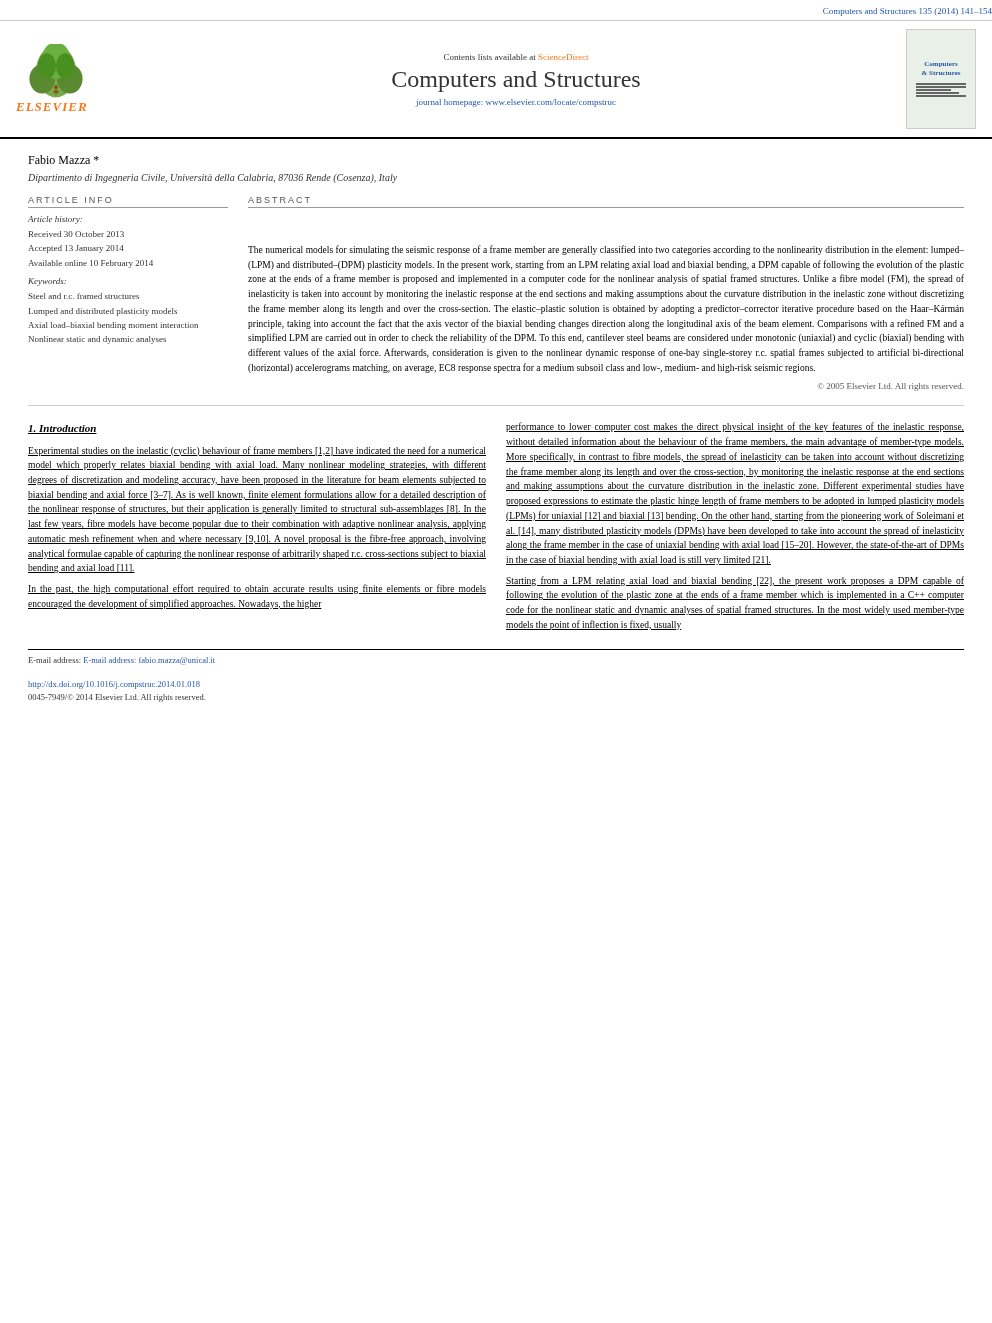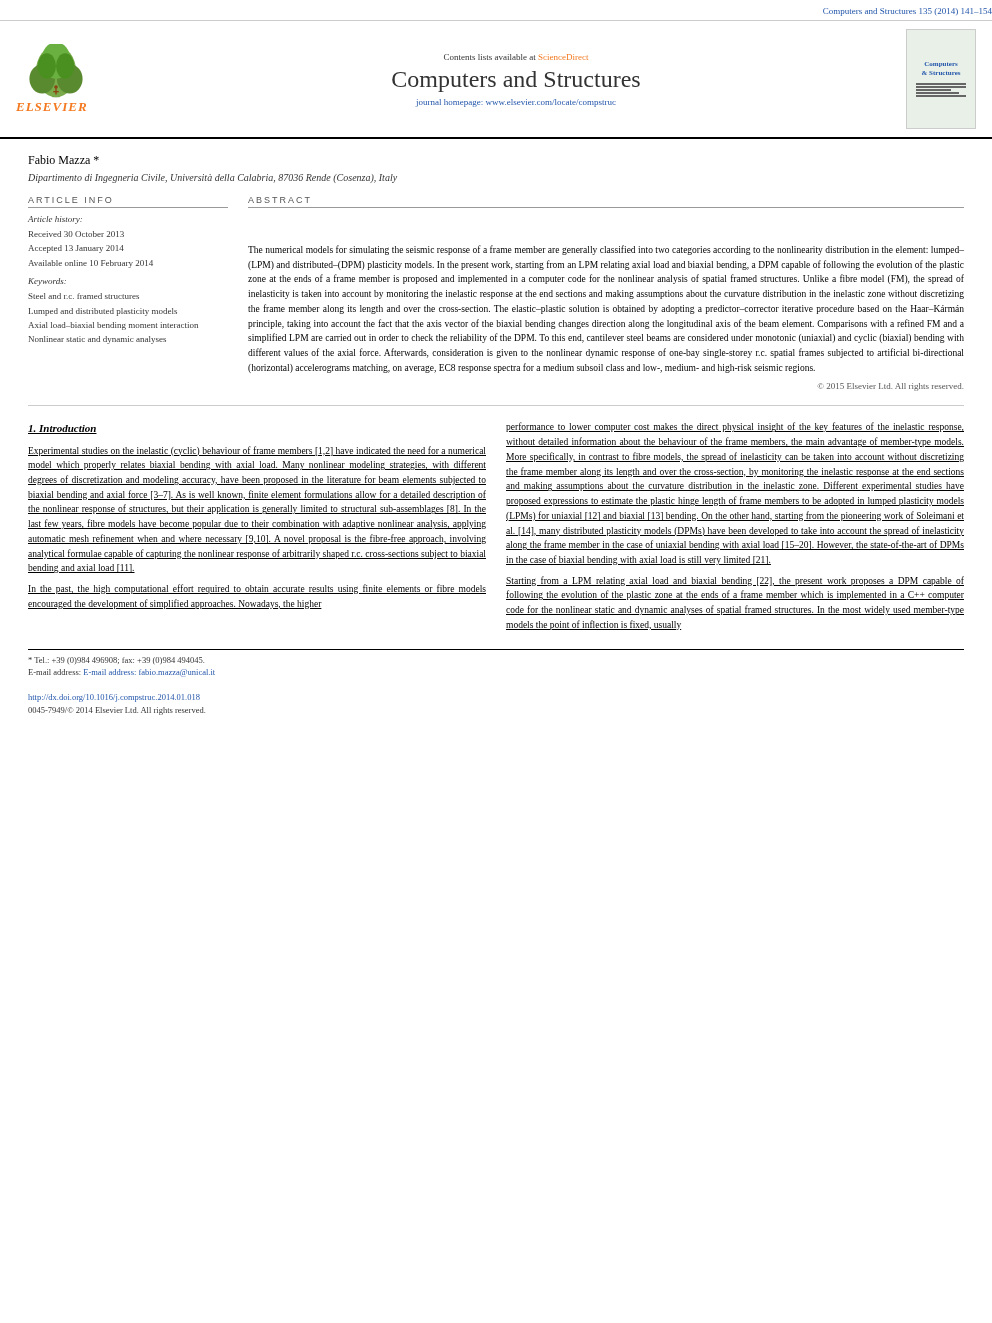--- a/index.html
+++ b/index.html
@@ -319,7 +319,7 @@
     <div class="col-right">
       <div class="section-heading">ABSTRACT</div>
       <div class="abstract-text">The numerical models for simulating the seismic response of a frame member are generally classified into two categories according to the nonlinearity distribution in the element: lumped–(LPM) and distributed–(DPM) plasticity models. In the present work, starting from an LPM relating axial load and biaxial bending, a DPM capable of following the evolution of the plastic zone at the ends of a frame member is proposed and implemented in a computer code for the nonlinear analysis of spatial framed structures. Unlike a fibre model (FM), the spread of inelasticity is taken into account by monitoring the inelastic response at the end sections and making assumptions about the curvature distribution in the inelastic zone without discretizing the frame member along its length and over the cross-section. The elastic–plastic solution is obtained by adopting a predictor–corrector iterative procedure based on the Haar–Kármán principle, taking into account the fact that the axis vector of the biaxial bending changes direction along the longitudinal axis of the beam element. Comparisons with a refined FM and a simplified LPM are carried out in order to check the reliability of the DPM. To this end, cantilever steel beams are considered under monotonic (uniaxial) and cyclic (biaxial) bending with different values of the axial force. Afterwards, consideration is given to the nonlinear dynamic response of one-bay single-storey r.c. spatial frames subjected to artificial bi-directional (horizontal) accelerograms matching, on average, EC8 response spectra for a medium subsoil class and low-, medium- and high-risk seismic regions.</div>
-      <div class="copyright-line">© 2015 Elsevier Ltd. All rights reserved.</div>
+      <div class="copyright-line">© 2005 Elsevier Ltd. All rights reserved.</div>
     </div>
   </div>
 

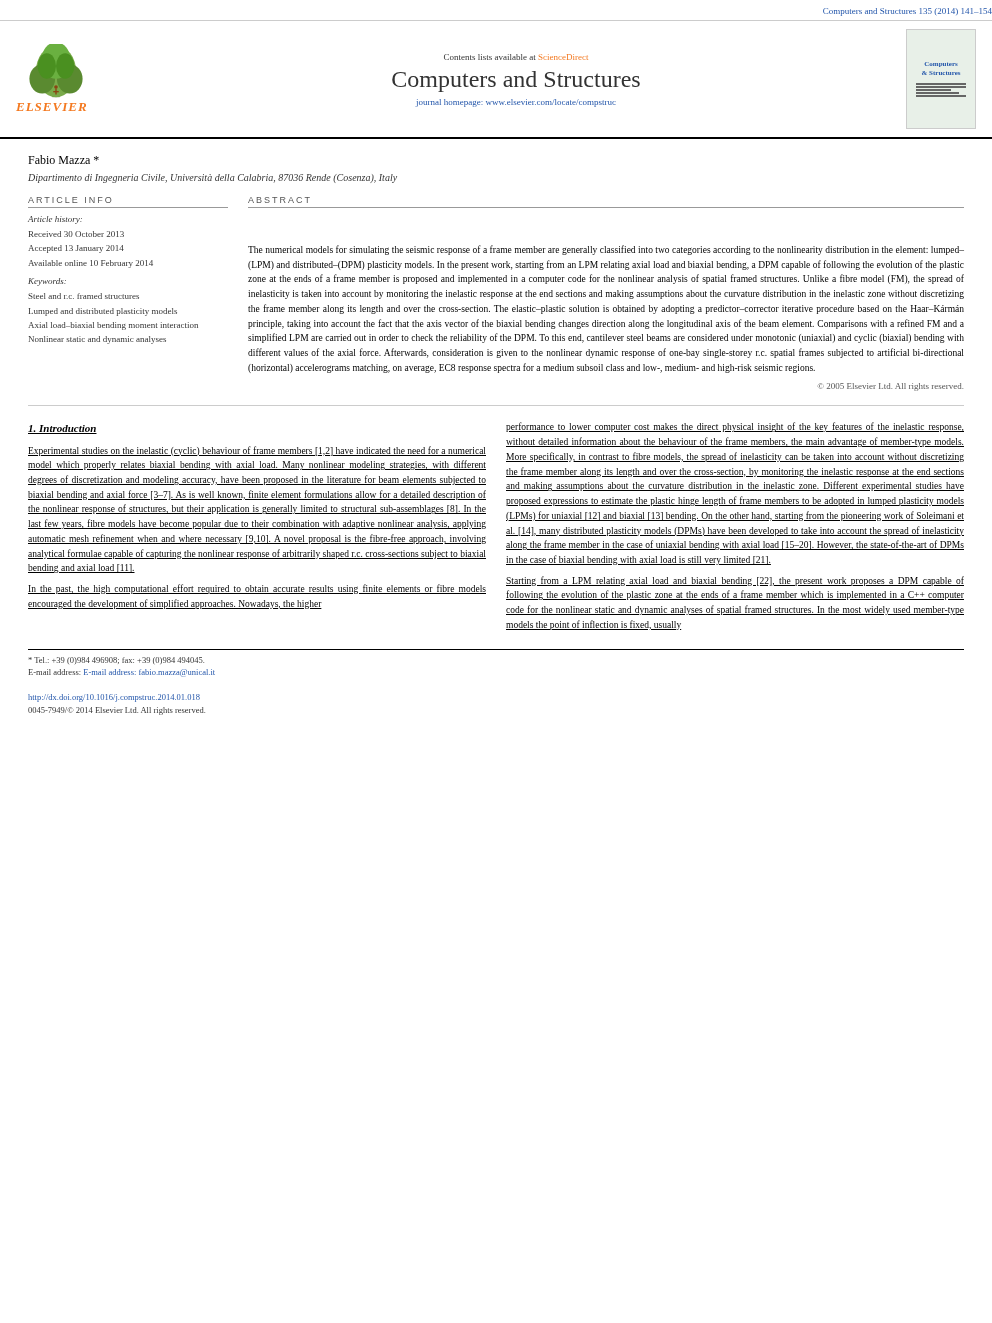--- a/index.html
+++ b/index.html
@@ -340,7 +340,6 @@
   </div>
 
   <div class="footer-notes">
-    <div>* Tel.: +39 (0)984 496908; fax: +39 (0)984 494045.</div>
     <div>
       <span>E-mail address: </span>
       <span class="link-text" style="color:#2255aa;">E-mail address: fabio.mazza@unical.it</span>

